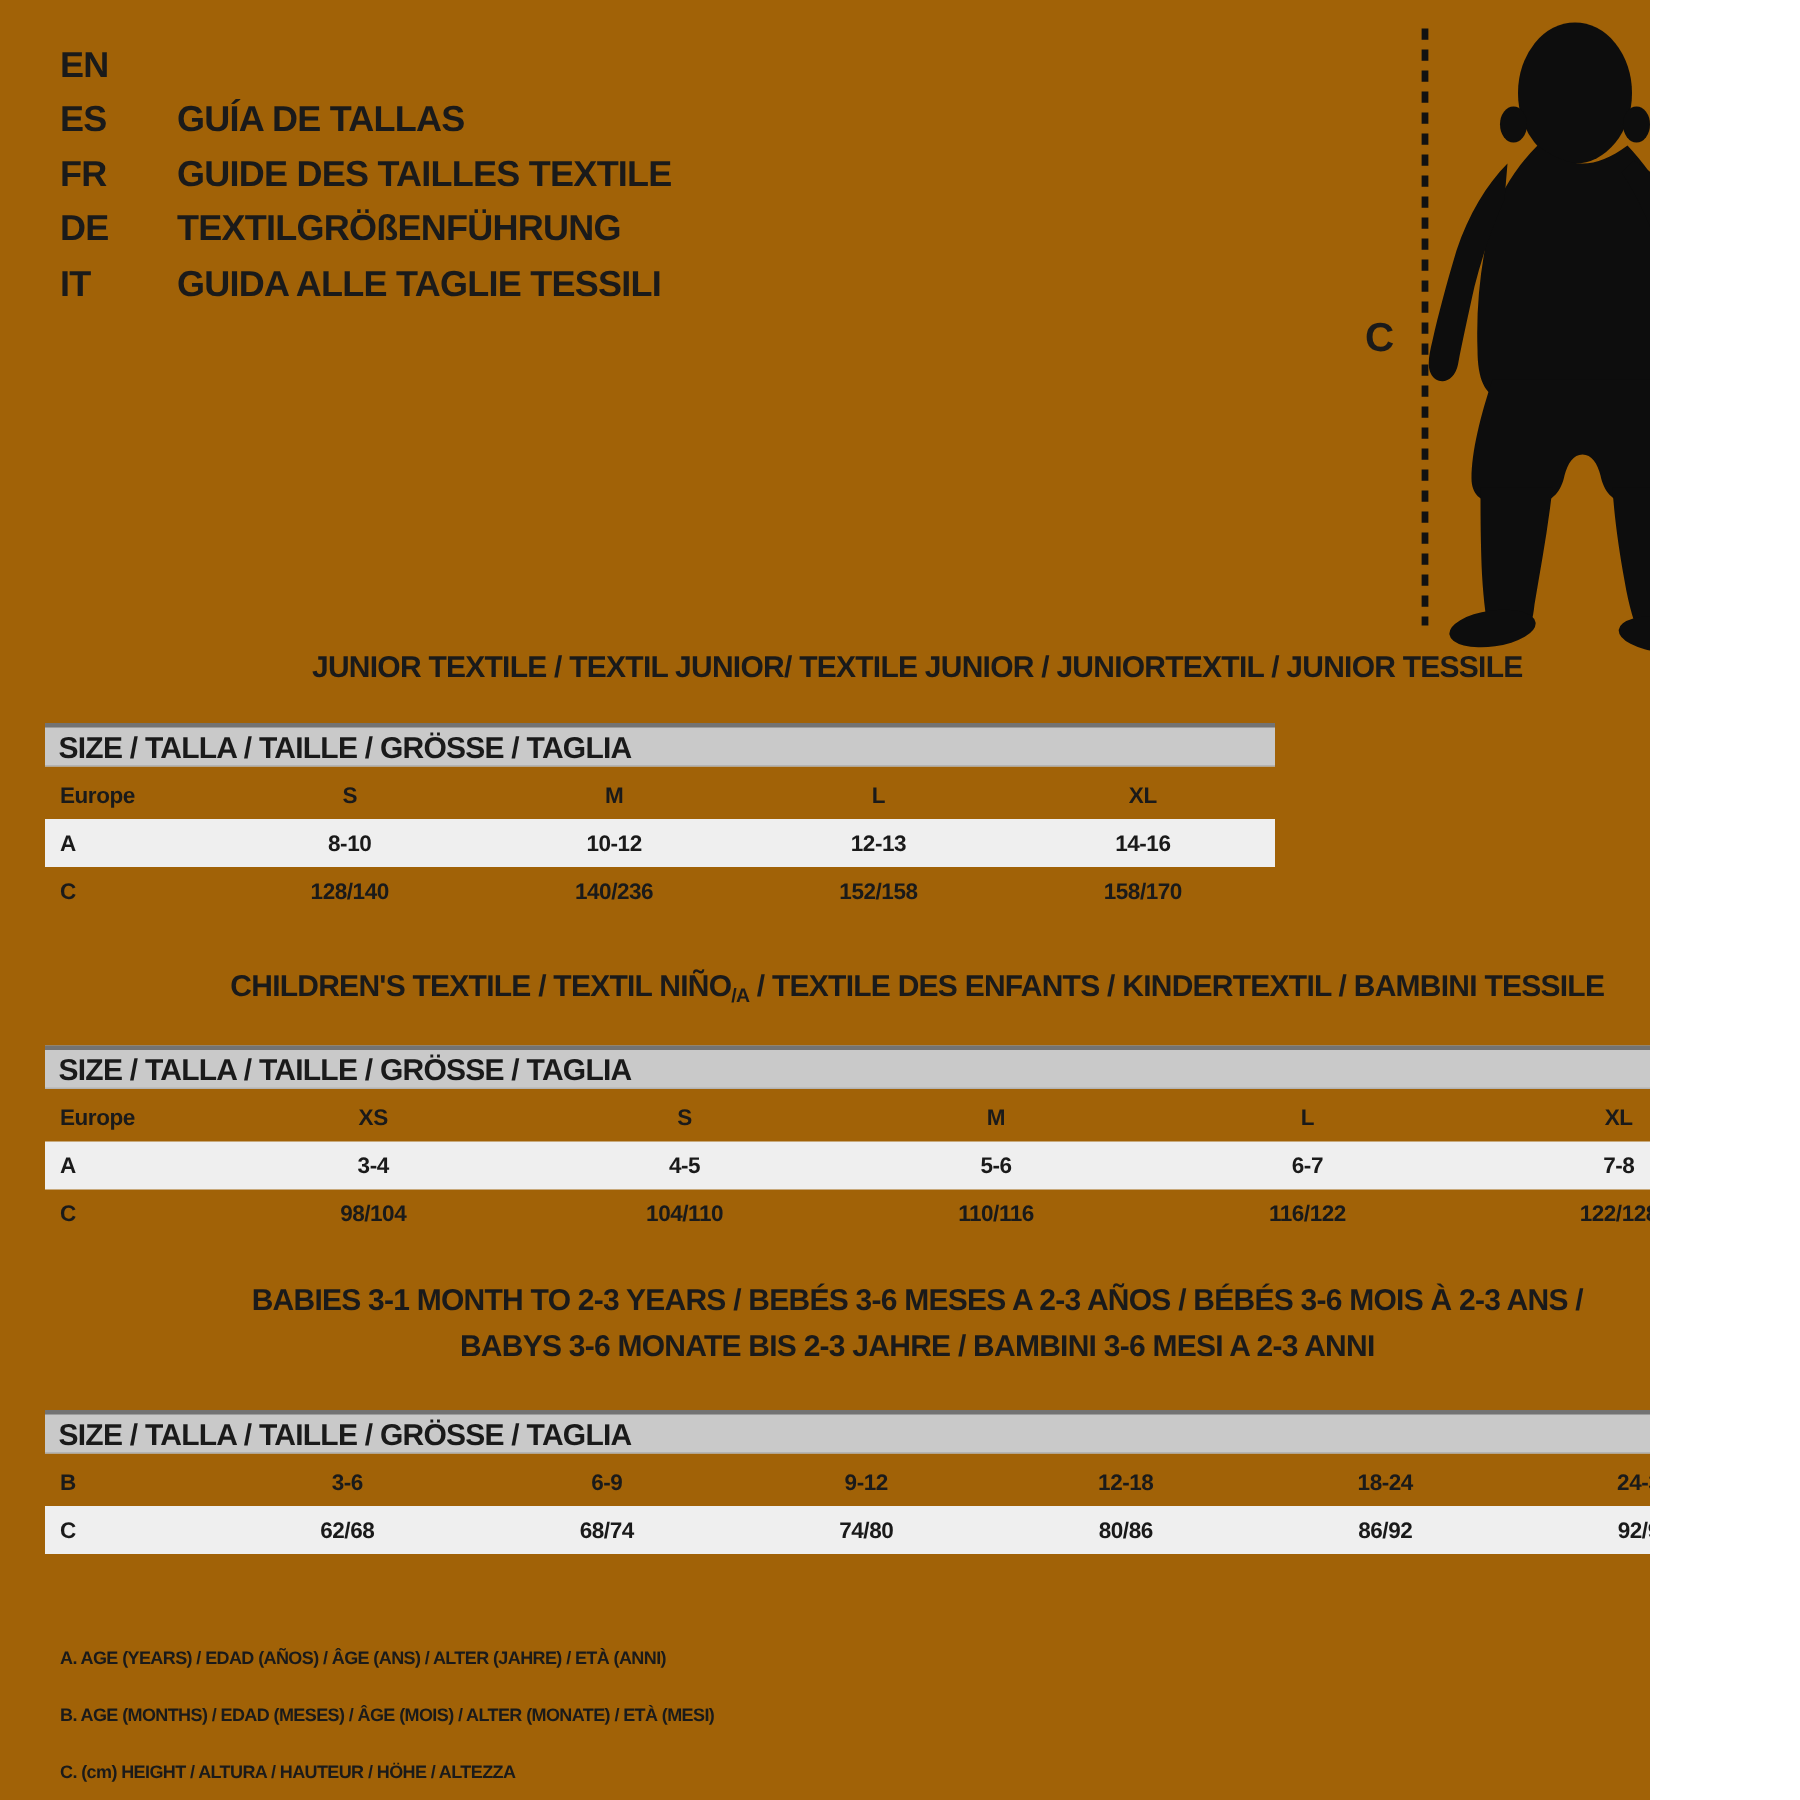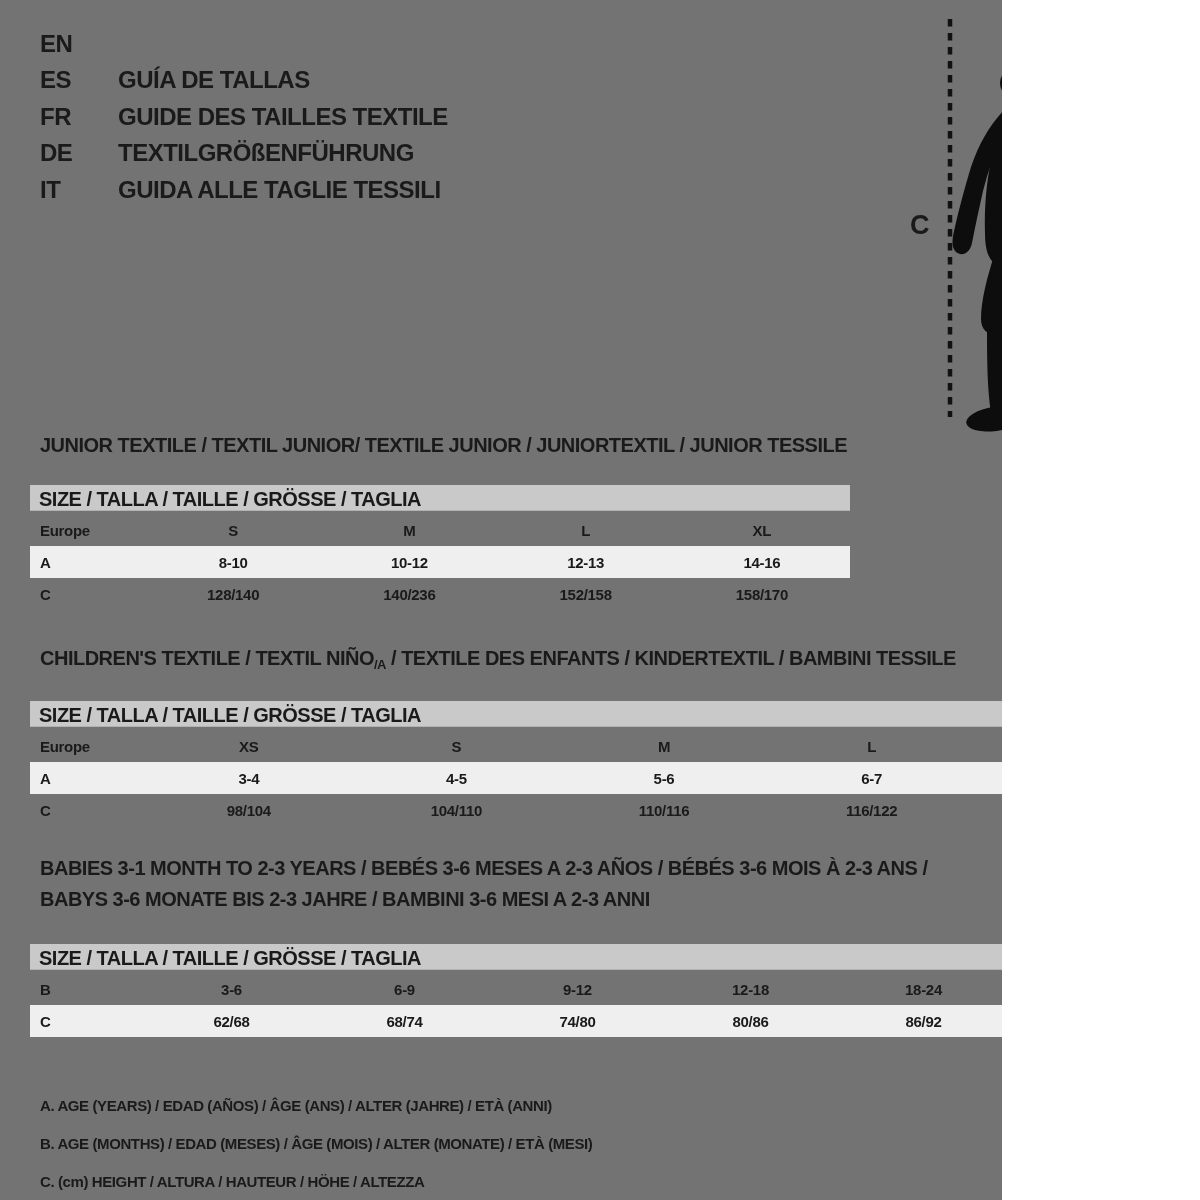--- a/index.html
+++ b/index.html
@@ -4,7 +4,7 @@
 <style>
   html,body{margin:0;padding:0;background:#fff;}
   .page{
-    position:relative;width:1002px;height:1200px;background:#737373;overflow:hidden;
+    position:relative;width:1100px;height:1200px;background:#a16207;overflow:hidden;
     font-family:"Liberation Sans",sans-serif;font-weight:bold;color:#1a1a1a;
   }
   

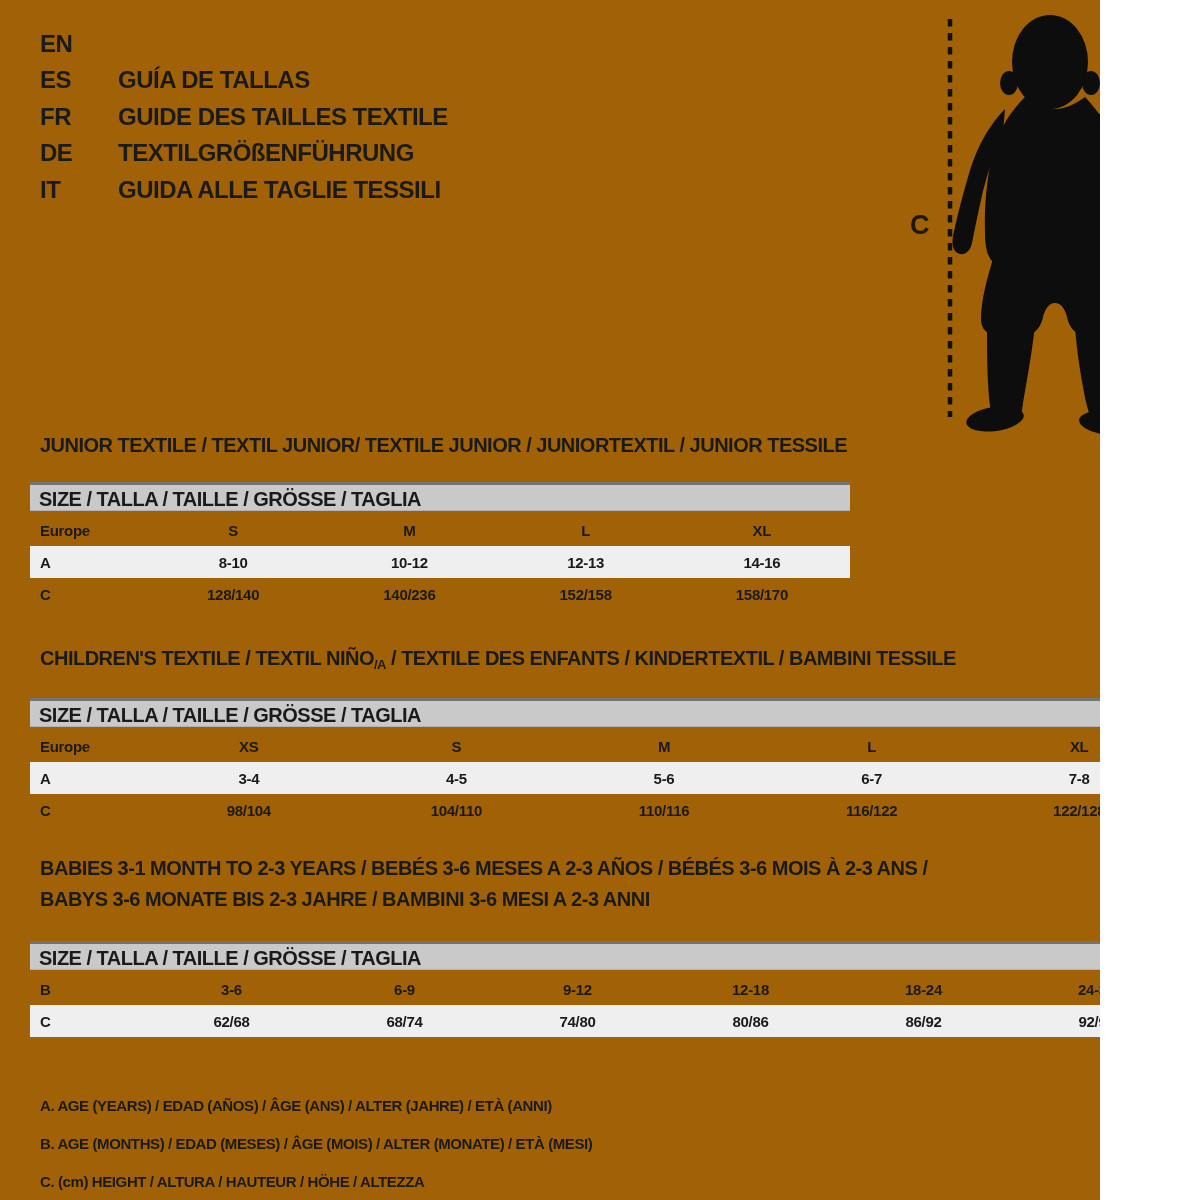--- a/index.html
+++ b/index.html
@@ -16,7 +16,7 @@
   .measure-label{position:absolute;left:910px;top:210px;font-size:27px;}
   
   .main{position:absolute;left:30px;top:434px;width:1153px;}
-  .section-title{font-size:20px;line-height:22px;letter-spacing:-0.5px;white-space:nowrap;padding-left:10px;}
+  .section-title{font-size:20px;line-height:22px;letter-spacing:-0.5px;white-space:nowrap;padding-left:10px;text-align:center;}
   .section-title .subsc{font-size:13px;position:relative;top:4px;}
   .babies-title{line-height:31px;}
   .size-table{margin-top:26px;}

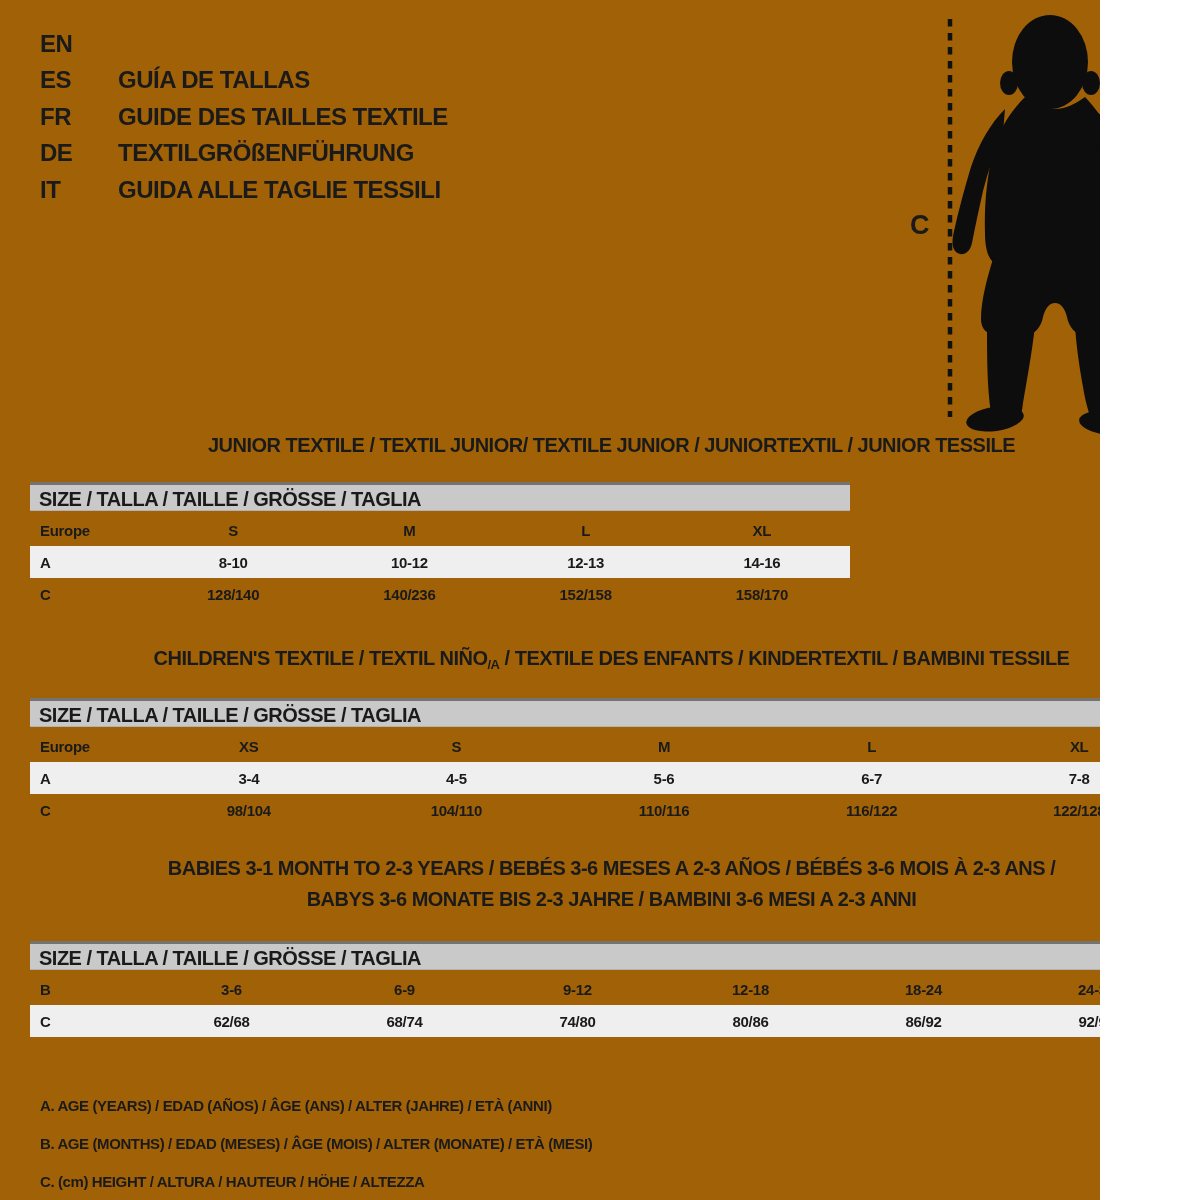--- a/index.html
+++ b/index.html
@@ -33,7 +33,7 @@
   .stripe{background:#efefef;}
   .sect{margin-top:37px;}
   .sect-babies{margin-top:27px;}
-  .legend{margin-top:50px;font-size:15px;letter-spacing:-0.4px;padding-left:10px;}
+  .legend{margin-top:50px;font-size:12px;letter-spacing:-0.4px;padding-left:10px;}
   .legend-line{line-height:38px;white-space:nowrap;}
 </style>
 </head>

